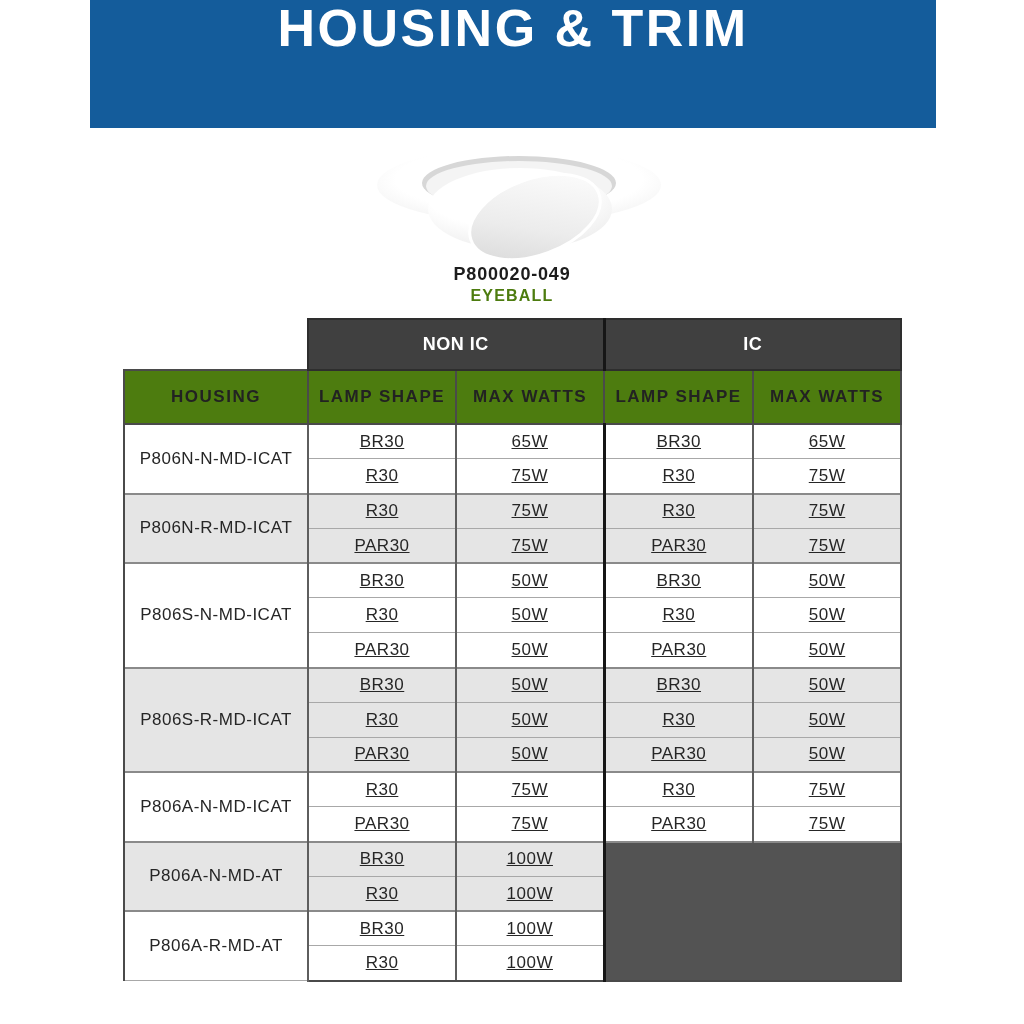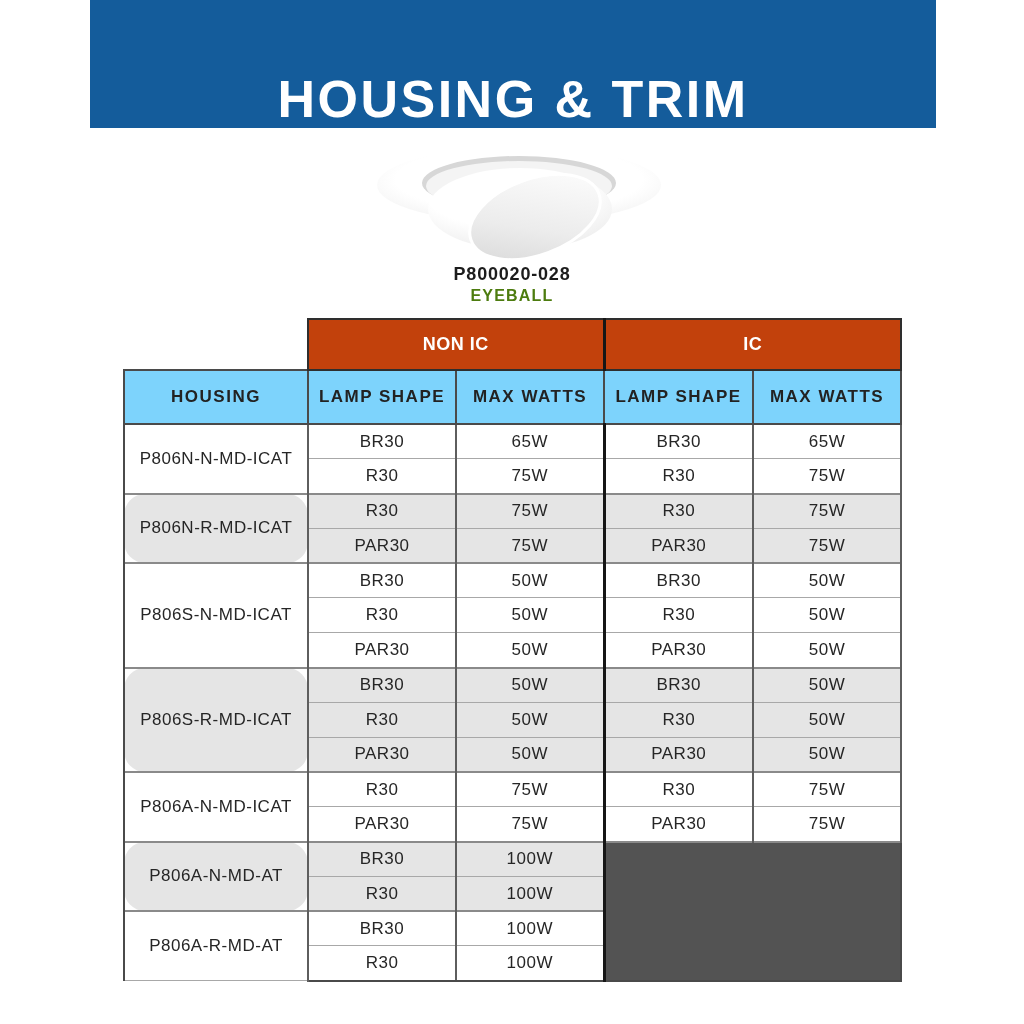--- a/index.html
+++ b/index.html
@@ -9,7 +9,7 @@
   
   .banner{position:absolute;left:90px;top:0;width:846px;height:128px;
           background:#145C9B;color:#ffffff;text-align:center;
-          display:flex;flex-direction:column;justify-content:flex-end;}
+          display:flex;flex-direction:column;justify-content:flex-start;}
   .banner .line{font-size:52px;line-height:57px;font-weight:700;
                 letter-spacing:2.5px;}
 

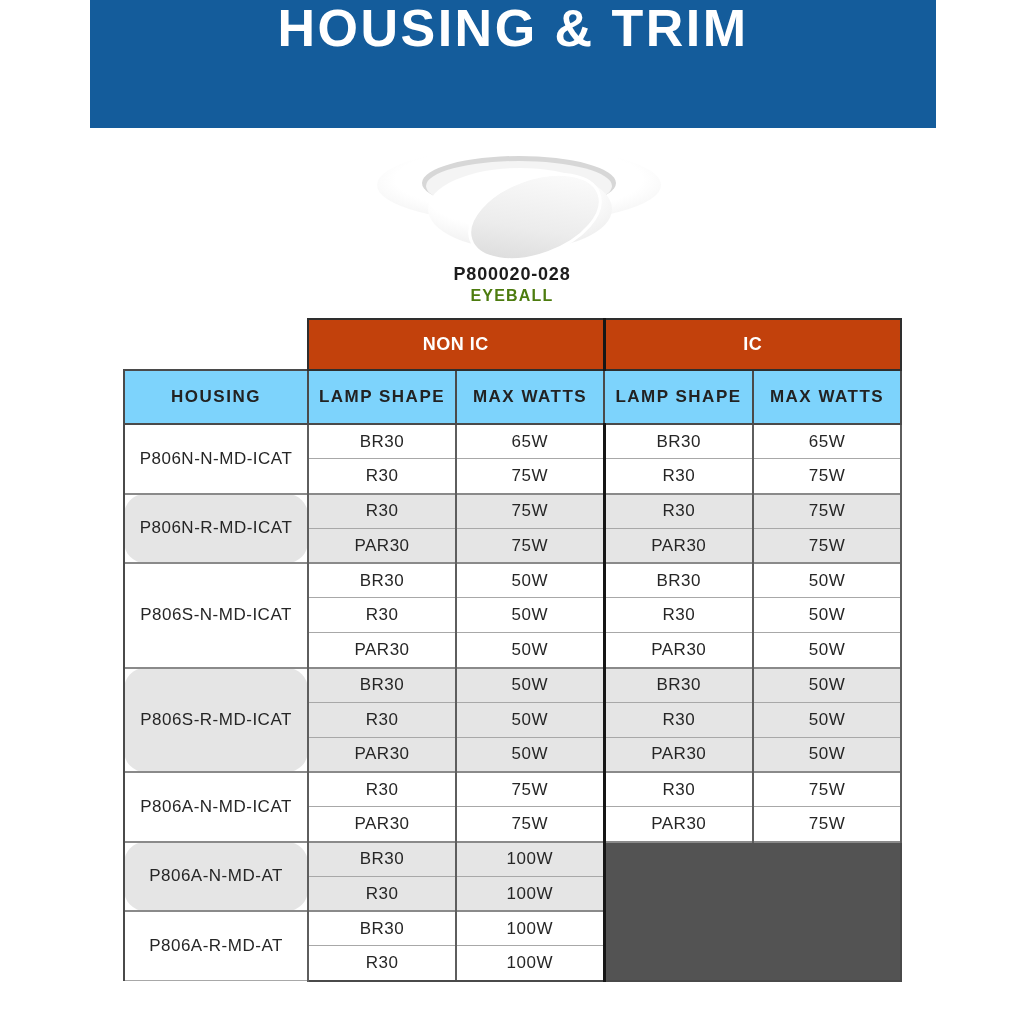--- a/index.html
+++ b/index.html
@@ -78,7 +78,7 @@
   <ellipse cx="151" cy="71" rx="92" ry="41" fill="url(#gBall)"></ellipse>
   <ellipse cx="166" cy="79" rx="68" ry="38" transform="rotate(-20 166 79)" fill="url(#gOpen)" stroke="#ffffff" stroke-width="3"></ellipse>
 </svg>
-<div class="prod-model">P800020-028</div>
+<div class="prod-model">P800020-049</div>
 <div class="prod-name">EYEBALL</div>
 
 <table class="compat">

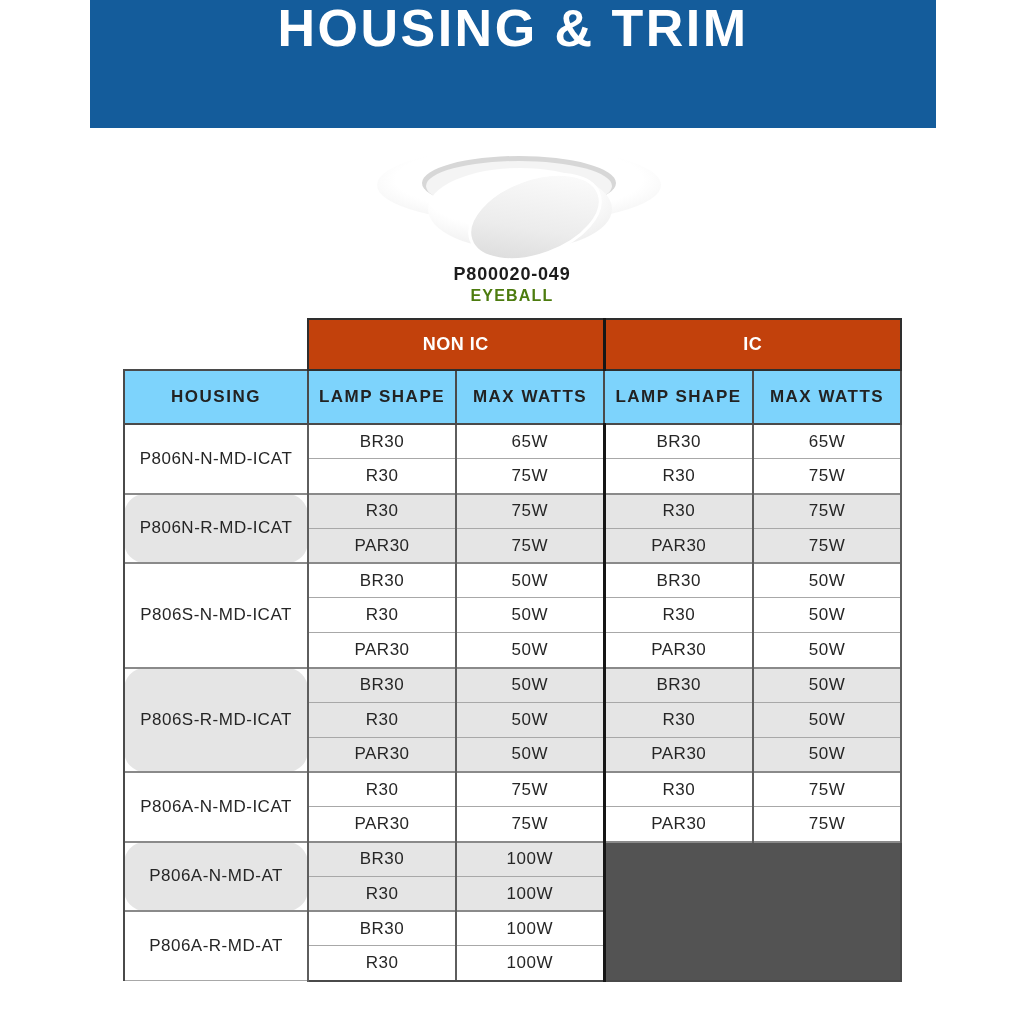--- a/index.html
+++ b/index.html
@@ -31,7 +31,7 @@
   tr.data{height:34.8px;}
 
   td.blank{border:none;background:transparent;}
-  td.blue{background:#c2410c;color:#ffffff;font-weight:700;font-size:18px;
+  td.blue{background:#404040;color:#ffffff;font-weight:700;font-size:18px;
           letter-spacing:1.5px;border:2px solid #2e2e2e;}
   tr.hdr-row th{background:#7dd3fc;font-weight:700;font-size:17px;
           letter-spacing:1.5px;border:2px solid #4a4a4a;color:#222;}

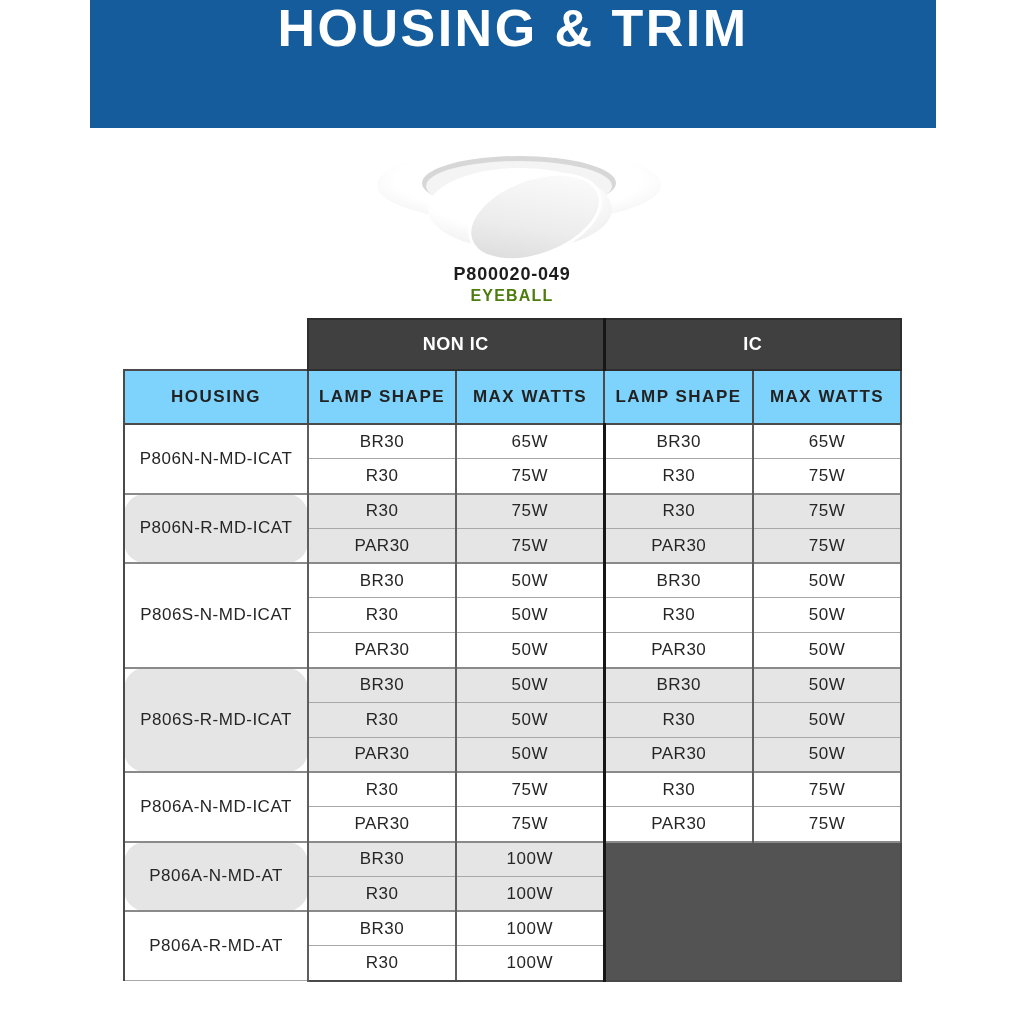--- a/index.html
+++ b/index.html
@@ -33,7 +33,7 @@
   td.blank{border:none;background:transparent;}
   td.blue{background:#404040;color:#ffffff;font-weight:700;font-size:18px;
           letter-spacing:1.5px;border:2px solid #2e2e2e;}
-  tr.hdr-row th{background:#7dd3fc;font-weight:700;font-size:17px;
+  tr.hdr-row th{background:#4d7c0f;font-weight:700;font-size:17px;
           letter-spacing:1.5px;border:2px solid #4a4a4a;color:#222;}
 
   td.cell{border-left:2px solid #5e5e5e;border-right:2px solid #5e5e5e;

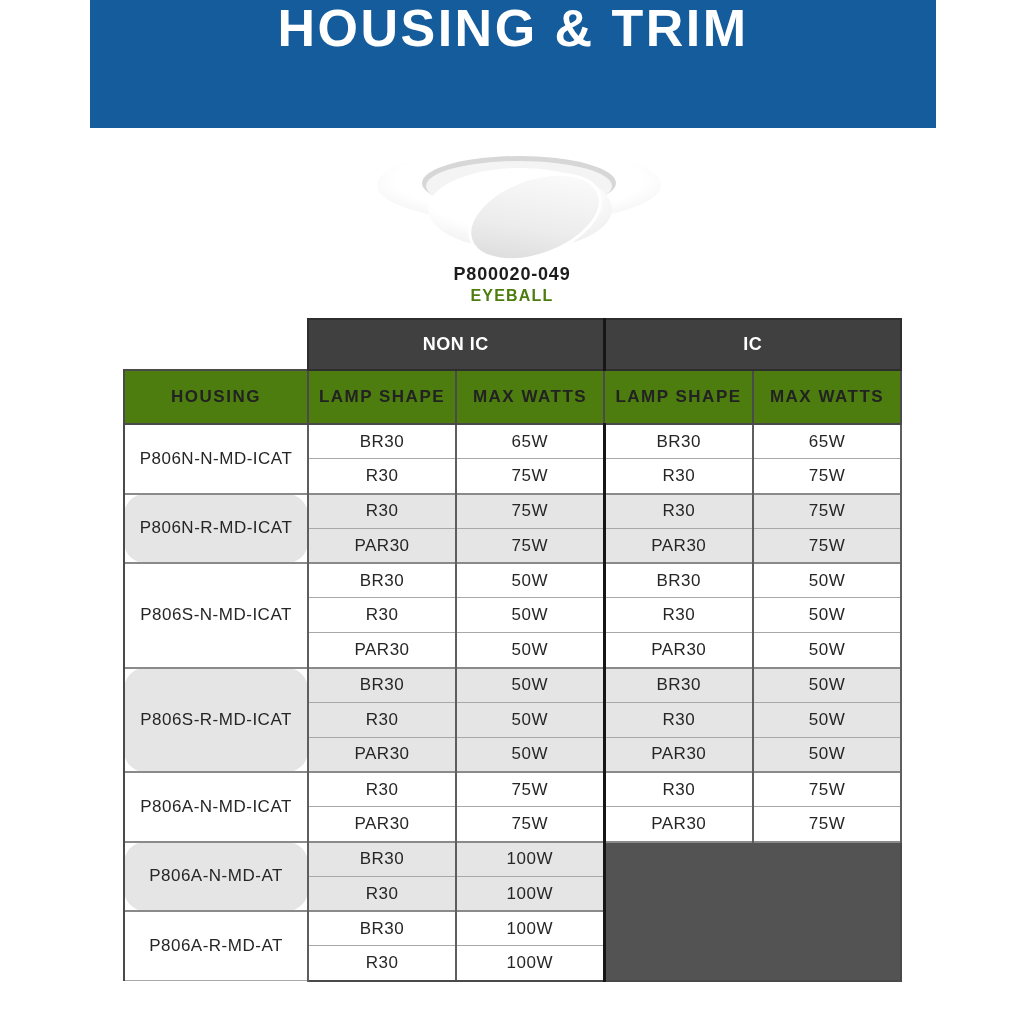--- a/index.html
+++ b/index.html
@@ -37,7 +37,7 @@
           letter-spacing:1.5px;border:2px solid #4a4a4a;color:#222;}
 
   td.cell{border-left:2px solid #5e5e5e;border-right:2px solid #5e5e5e;
-          border-top:1px solid #a8a8a8;border-bottom:1px solid #a8a8a8;}
+          border-top:1px solid #a8a8a8;border-bottom:1px solid #a8a8a8;text-decoration:underline;}
   td.housing{border-left:2px solid #4a4a4a;border-right:2px solid #5e5e5e;
           border-top:1px solid #a8a8a8;border-bottom:1px solid #a8a8a8;border-radius:21px;}
   tr.grp-start td{border-top:2px solid #8a8a8a;}

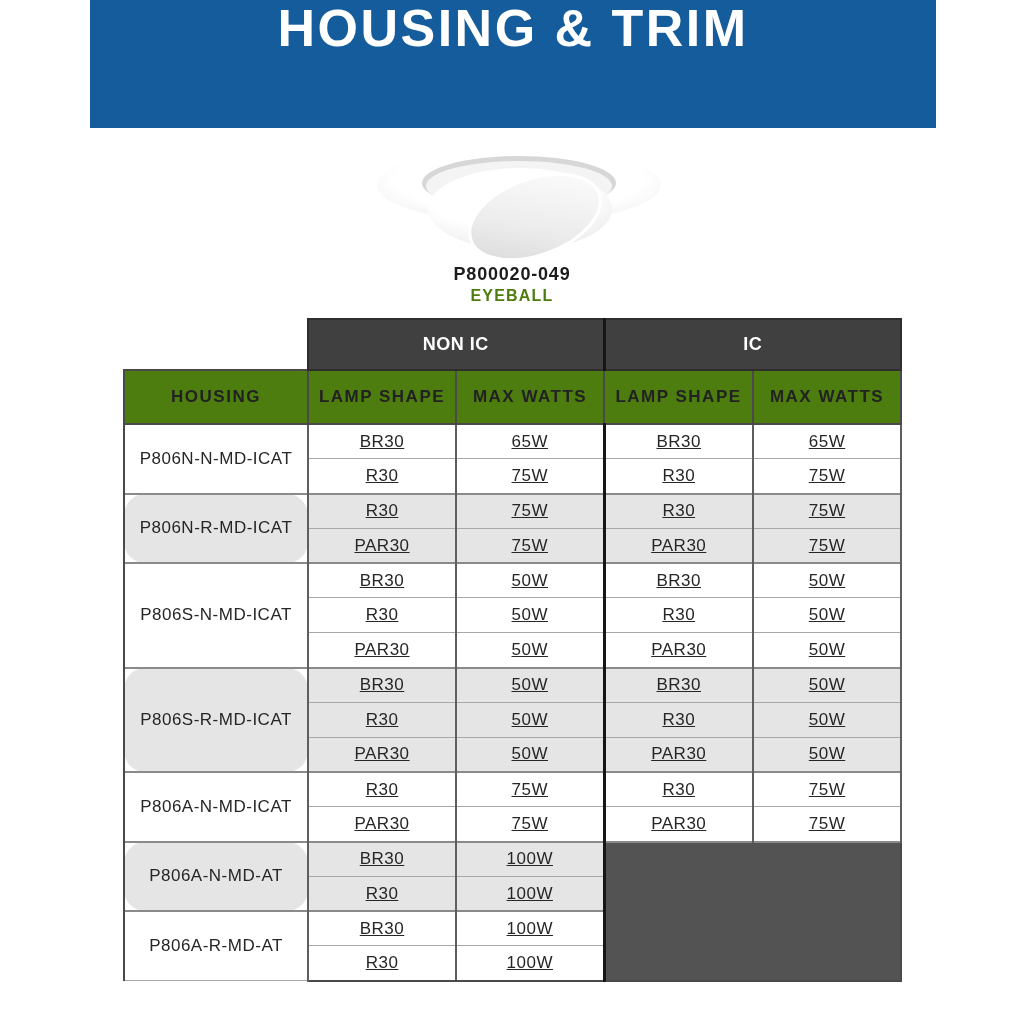--- a/index.html
+++ b/index.html
@@ -39,7 +39,7 @@
   td.cell{border-left:2px solid #5e5e5e;border-right:2px solid #5e5e5e;
           border-top:1px solid #a8a8a8;border-bottom:1px solid #a8a8a8;text-decoration:underline;}
   td.housing{border-left:2px solid #4a4a4a;border-right:2px solid #5e5e5e;
-          border-top:1px solid #a8a8a8;border-bottom:1px solid #a8a8a8;border-radius:21px;}
+          border-top:1px solid #a8a8a8;border-bottom:1px solid #a8a8a8;}
   tr.grp-start td{border-top:2px solid #8a8a8a;}
   td.ic-left{border-left:3px solid #161616 !important;}
   td.dark{background:#535353;border-right:2px solid #4a4a4a;

